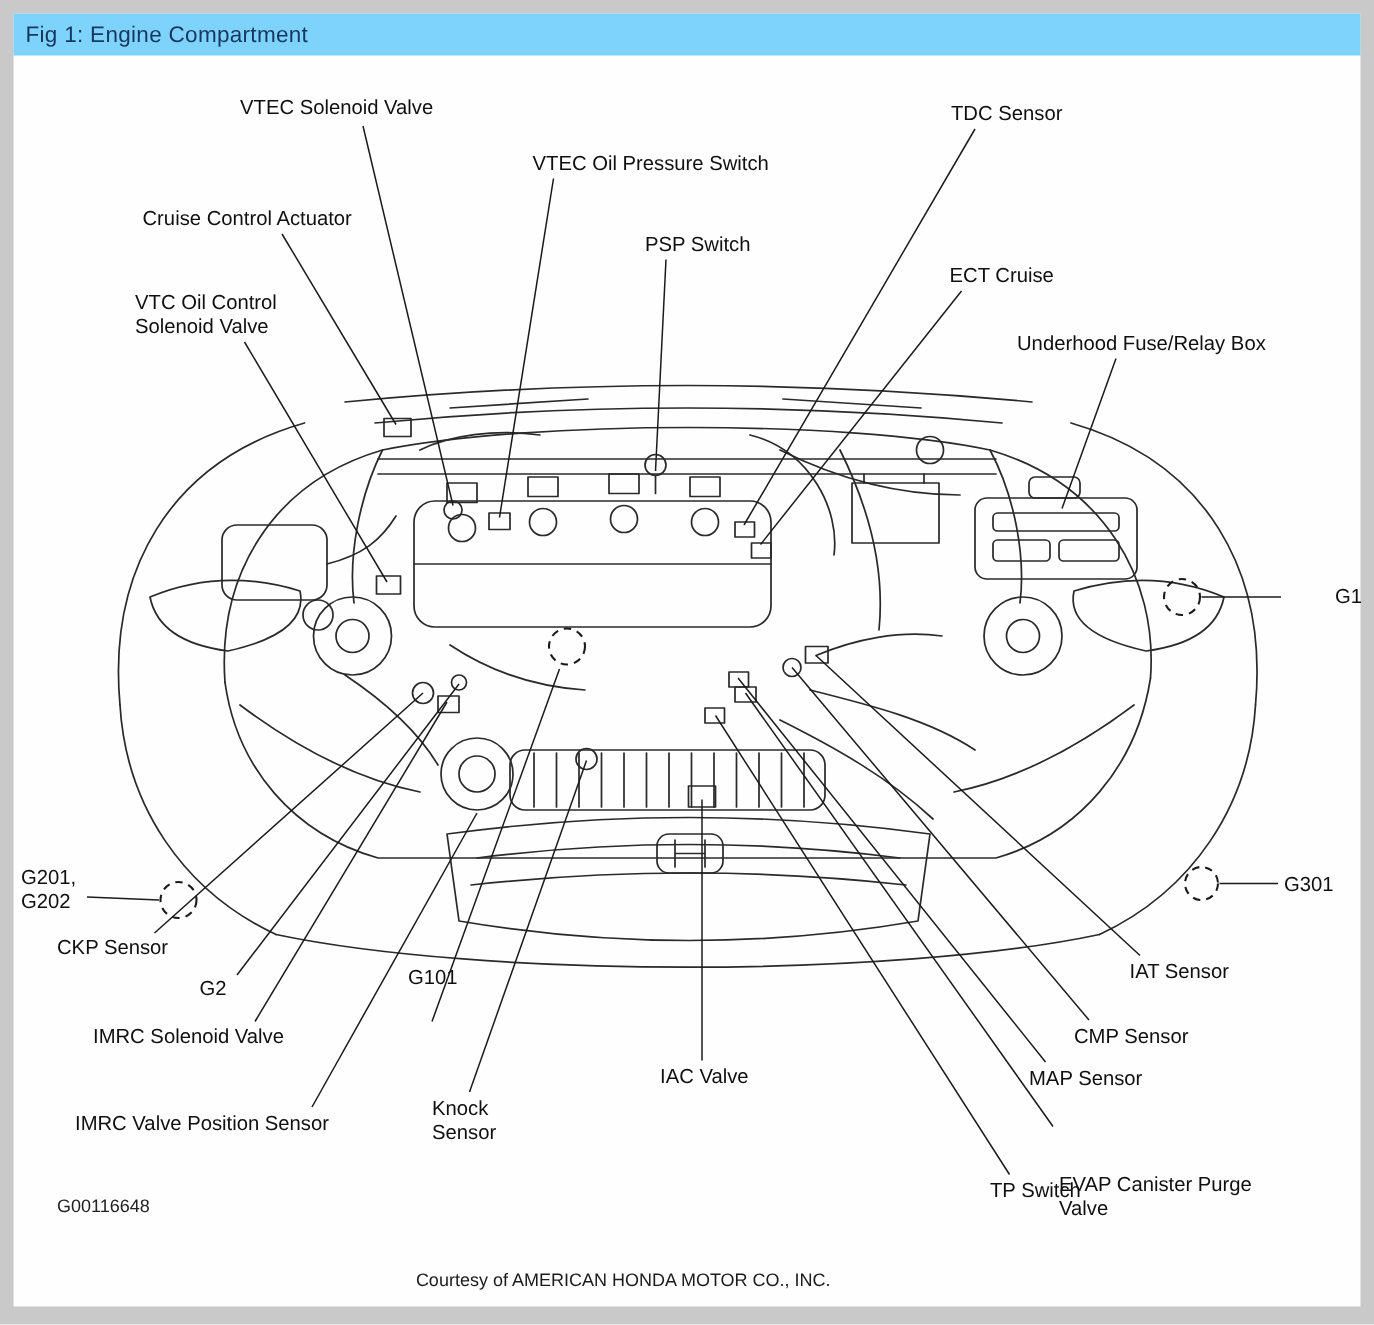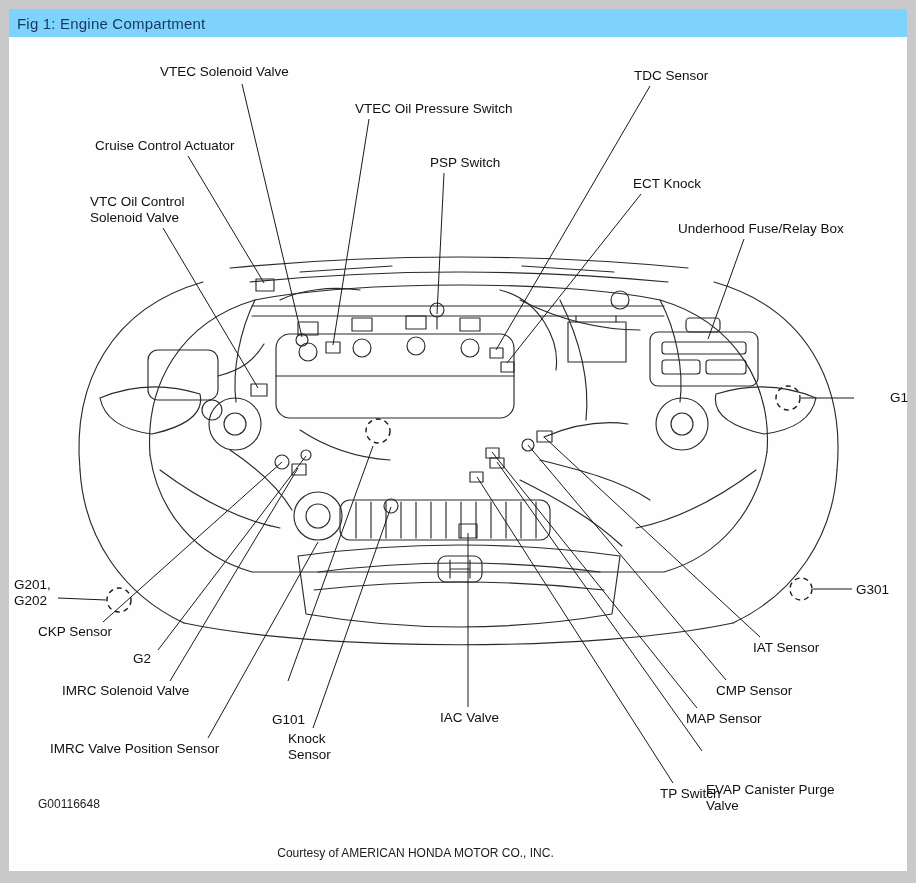--- a/index.html
+++ b/index.html
@@ -186,7 +186,7 @@
       <div class="label" style="left: 634px; top: 68px;">TDC Sensor</div>
       <div class="label" style="left: 95px; top: 138px;">Cruise Control Actuator</div>
       <div class="label" style="left: 430px; top: 155px;">PSP Switch</div>
-      <div class="label" style="left: 633px; top: 176px;">ECT Knock</div>
+      <div class="label" style="left: 633px; top: 176px;">ECT Cruise</div>
       <div class="label" style="left: 90px; top: 194px;">VTC Oil Control
 Solenoid Valve</div>
       <div class="label" style="left: 678px; top: 221px;">Underhood Fuse/Relay Box</div>

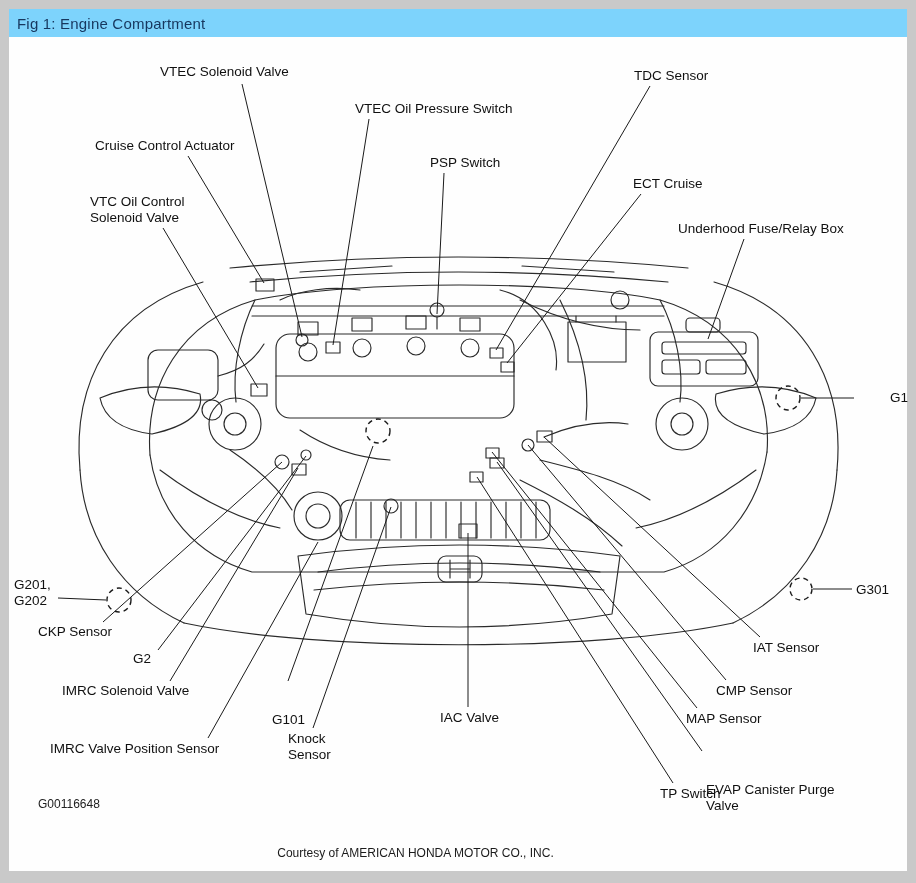--- a/index.html
+++ b/index.html
@@ -197,7 +197,7 @@
       <div class="label" style="left: 38px; top: 624px;">CKP Sensor</div>
       <div class="label" style="left: 133px; top: 651px;">G2</div>
       <div class="label" style="left: 62px; top: 683px;">IMRC Solenoid Valve</div>
-      <div class="label" style="left: 272px; top: 712px;">G101</div>
+      <div class="label" style="left: 272px; top: 644px;">G101</div>
       <div class="label" style="left: 753px; top: 640px;">IAT Sensor</div>
       <div class="label" style="left: 716px; top: 683px;">CMP Sensor</div>
       <div class="label" style="left: 686px; top: 711px;">MAP Sensor</div>

